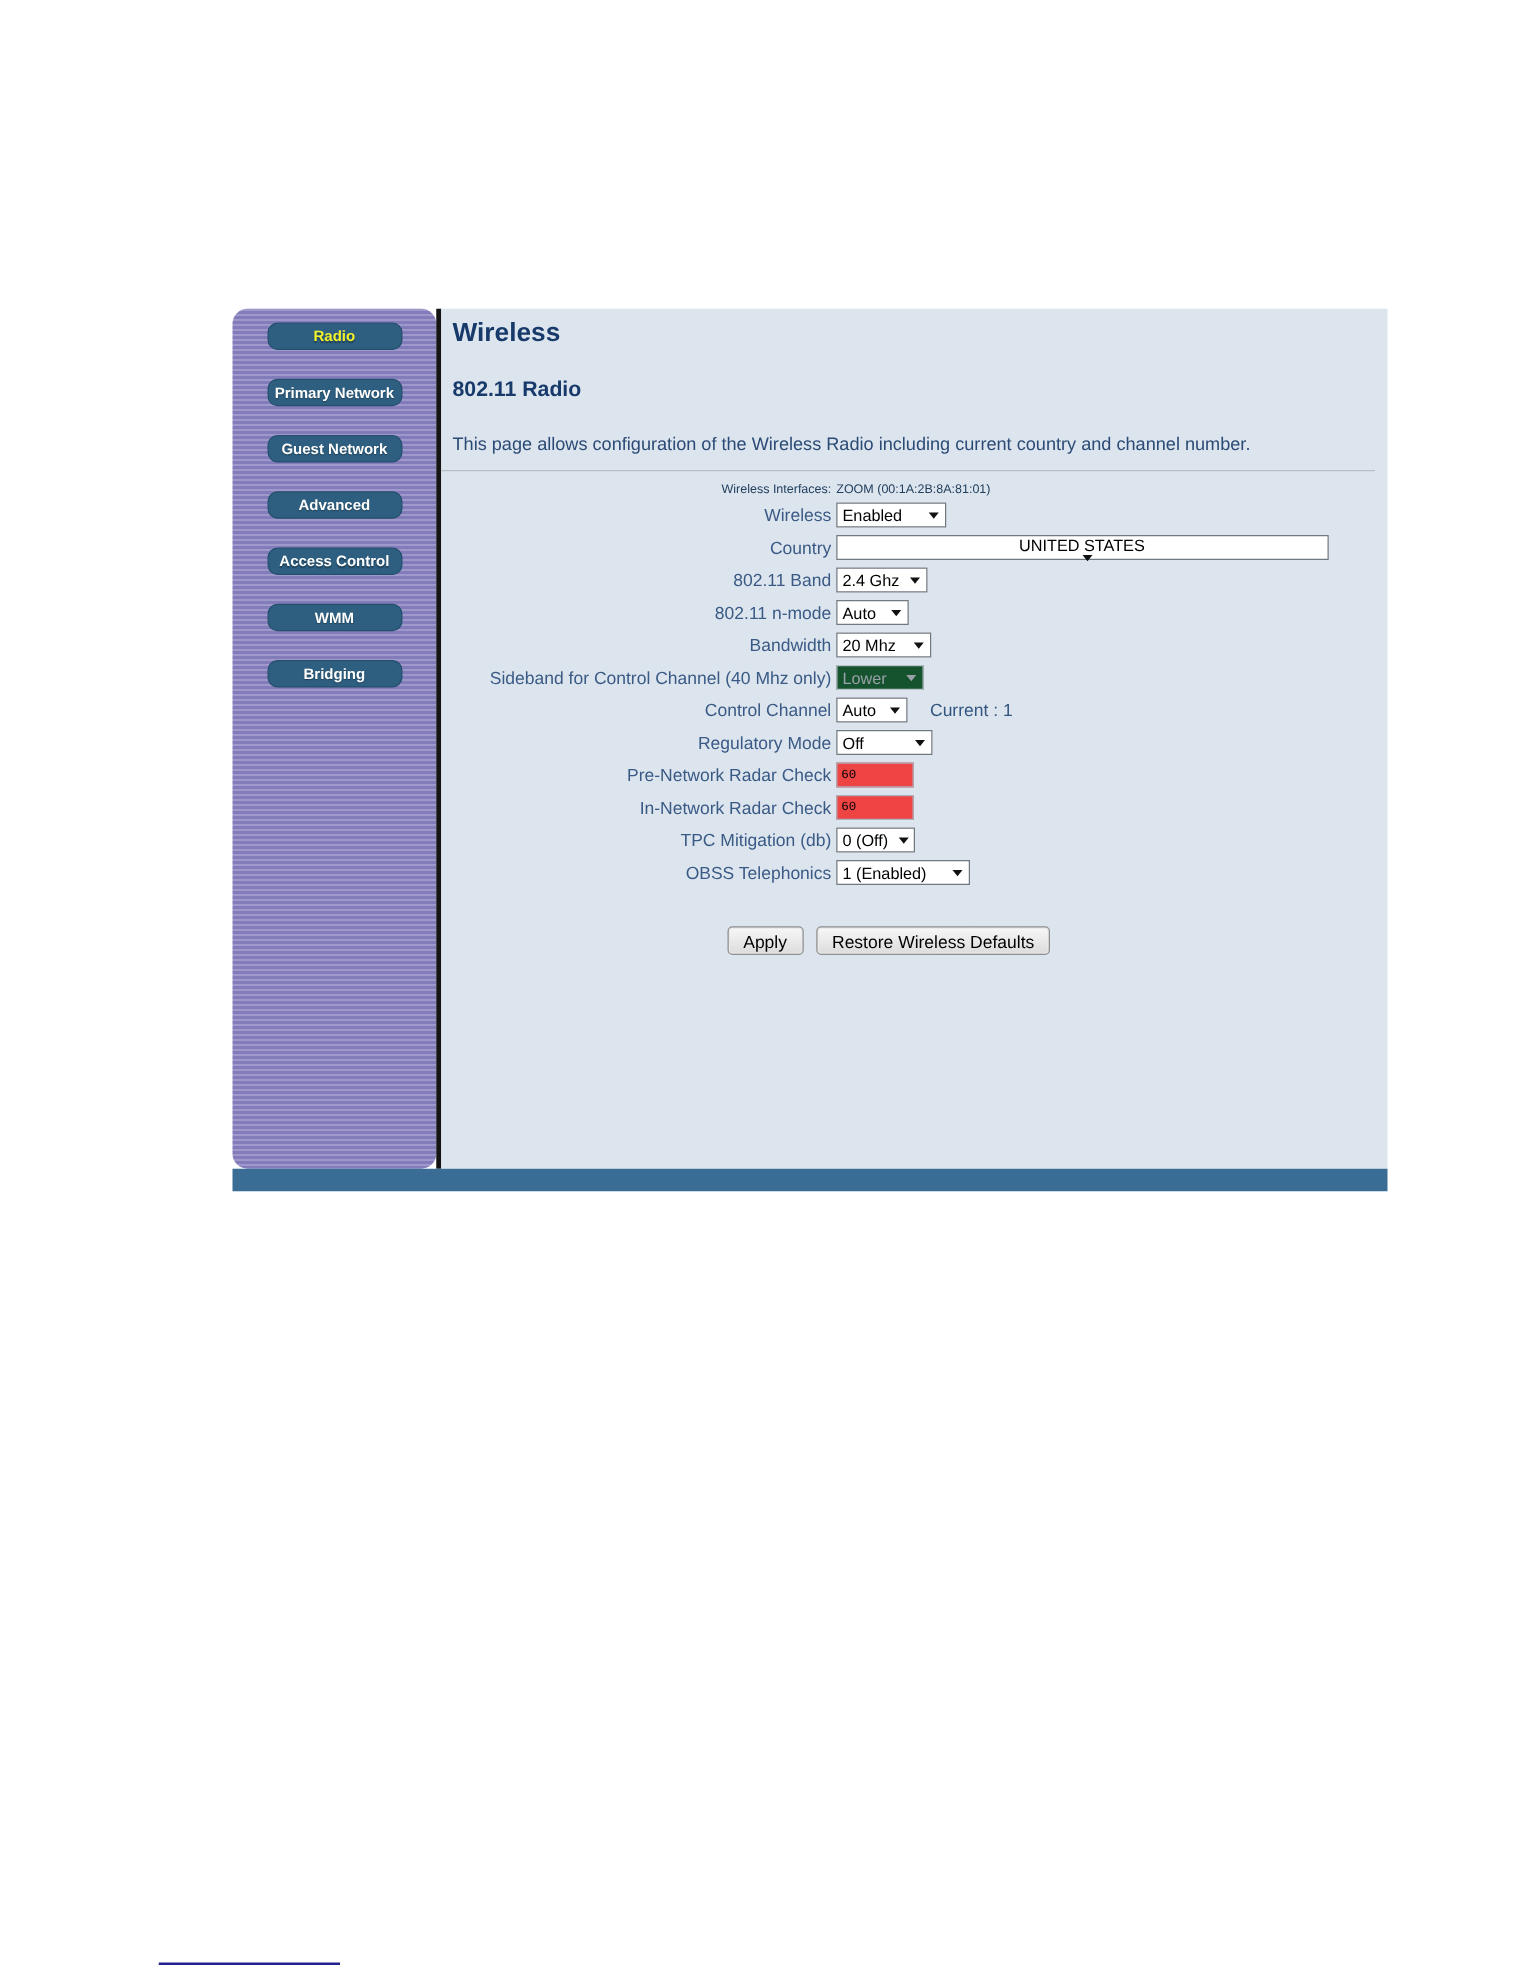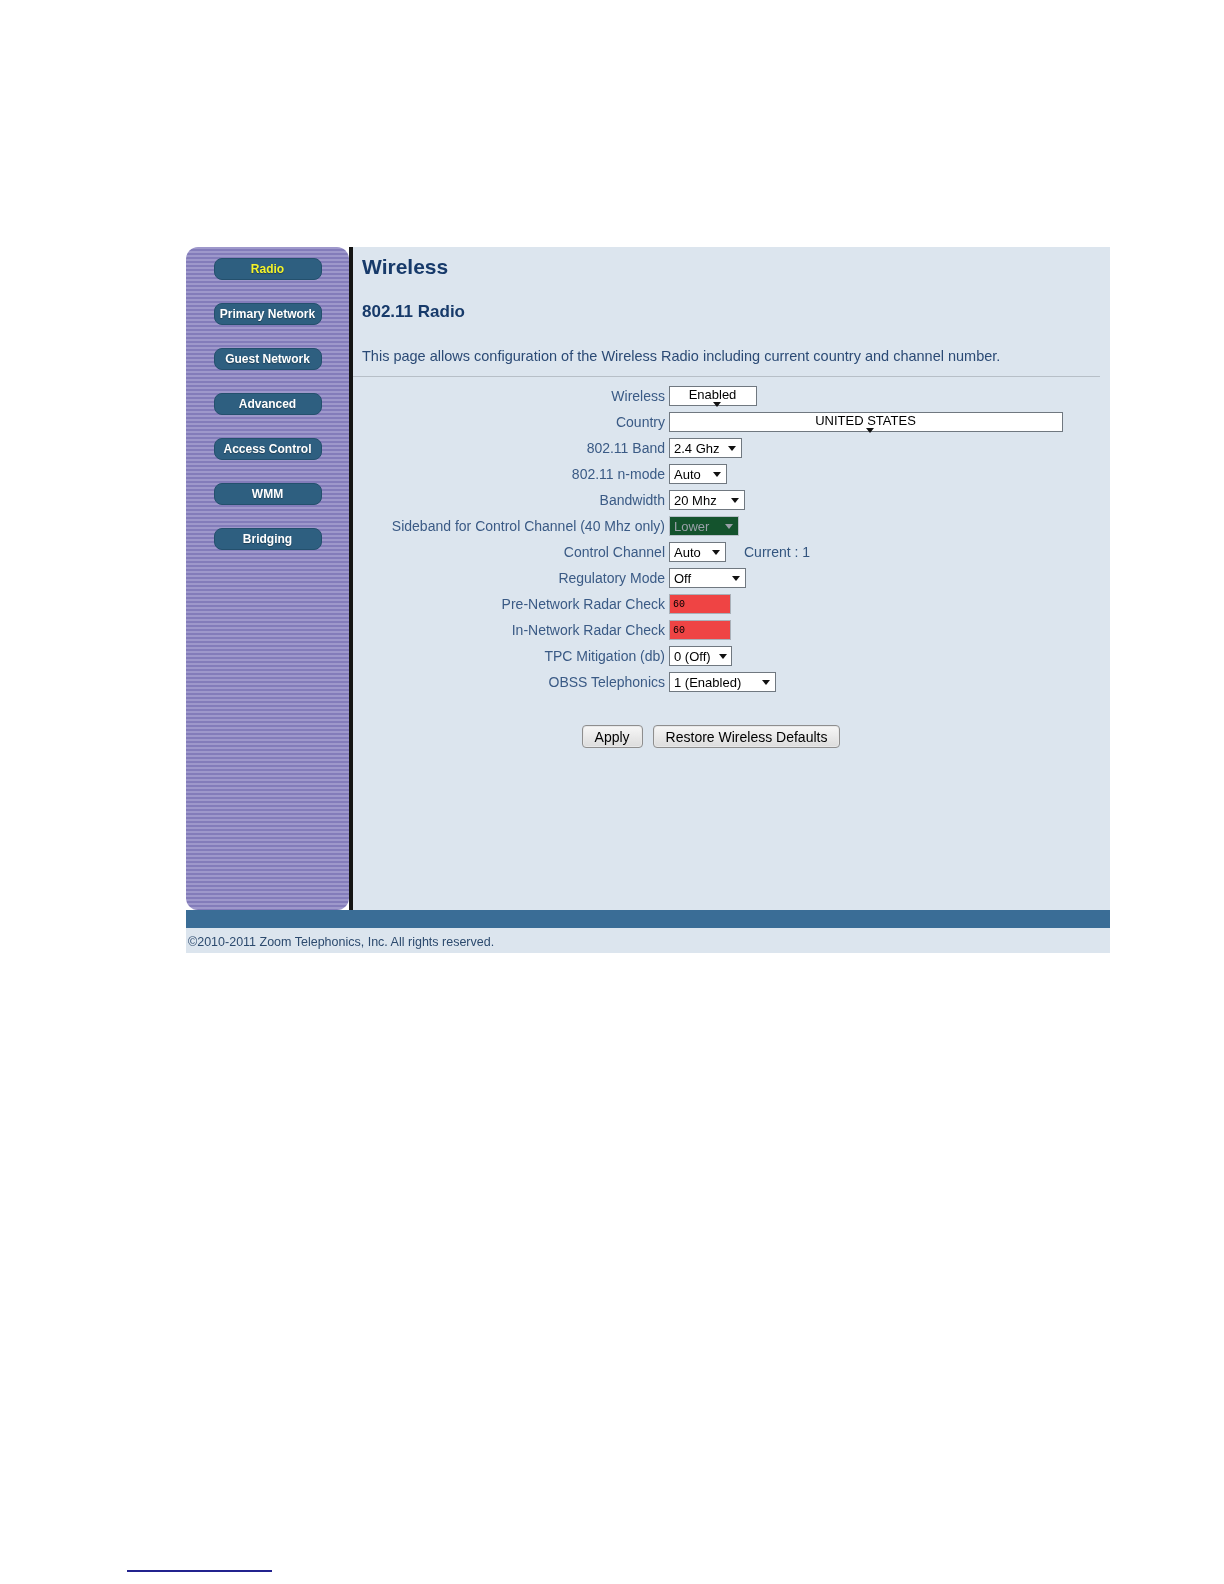--- a/index.html
+++ b/index.html
@@ -158,6 +158,10 @@
 
         <div class="form-area">
 
+          <div class="row small-row">
+            <span class="small-label">Wireless Interfaces:</span>
+            <span class="small-value">ZOOM (00:1A:2B:8A:81:01)</span>
+          </div>
 
           <div class="row">
             <span class="flabel">Wireless</span>

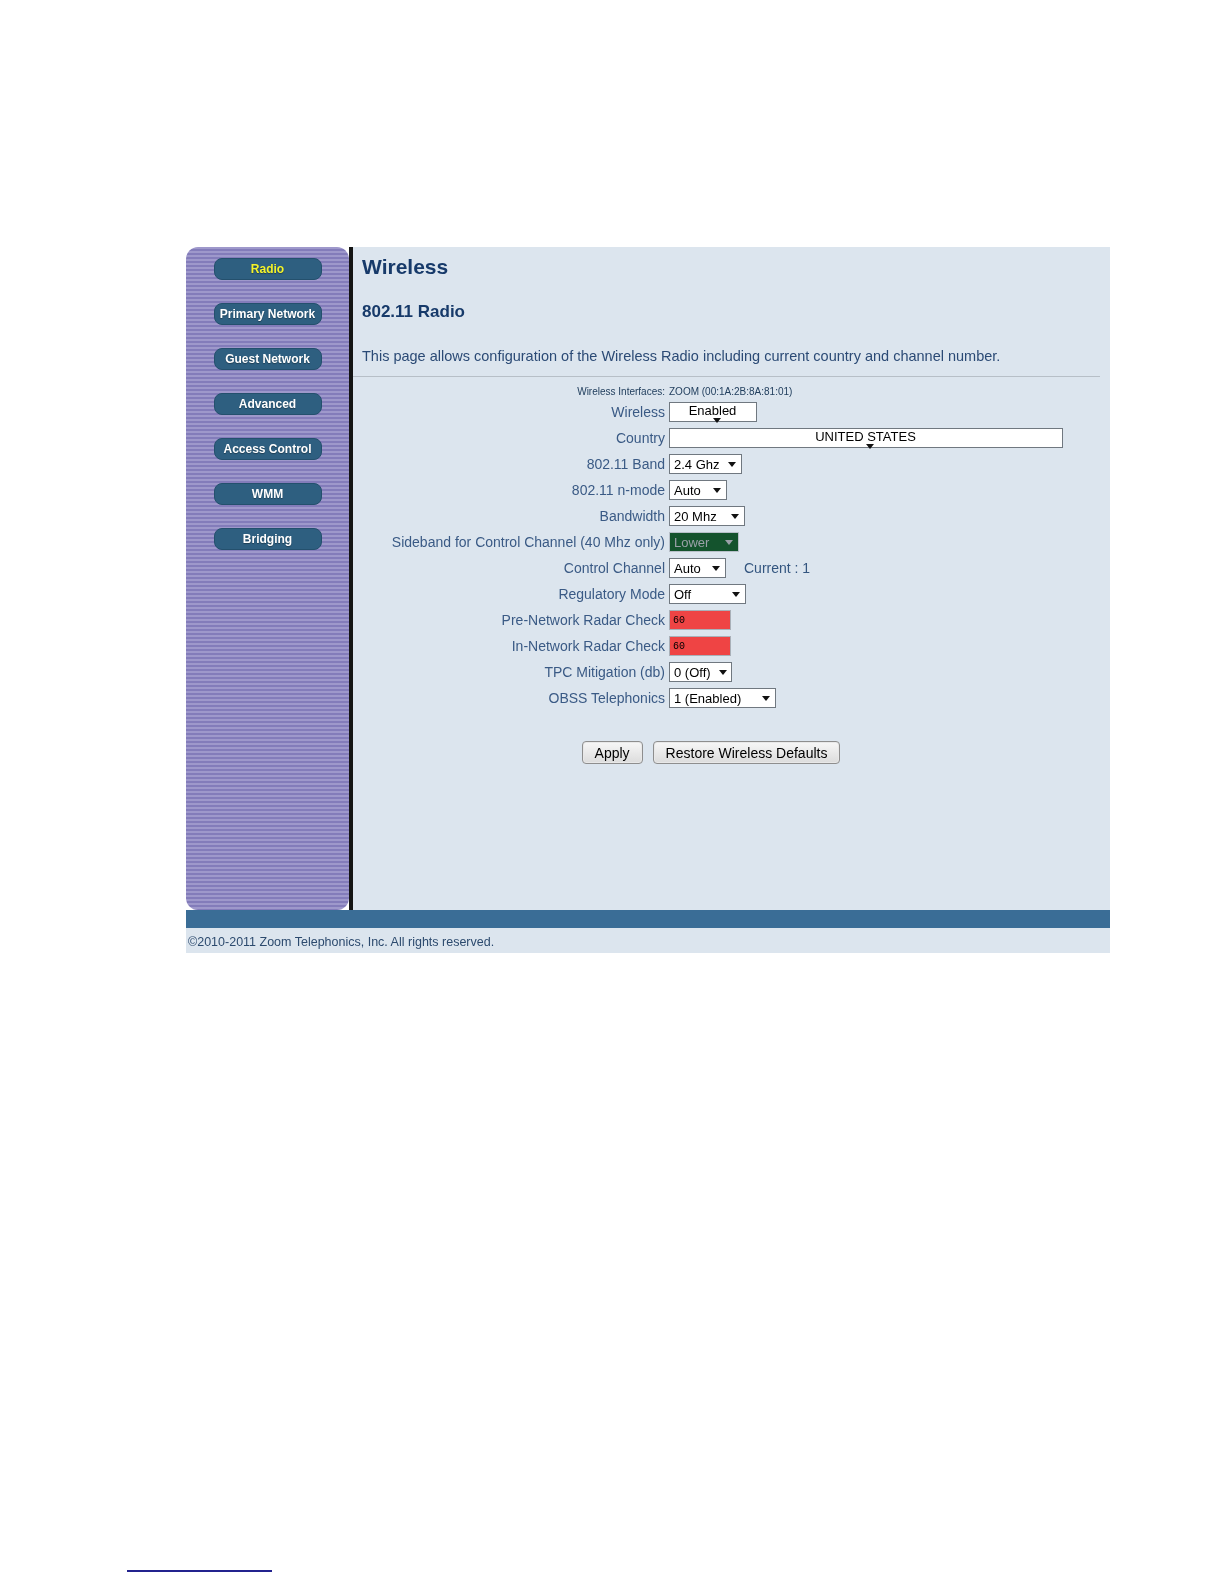--- a/index.html
+++ b/index.html
@@ -82,7 +82,7 @@
   .select.disabled .sval { color:#9aa0a8; }
   .select.disabled .arrow { border-top-color:#9aa0a8; }
 
-  .w88 {width:88px;flex-direction:column;} .w394{width:394px;flex-direction:column;} .w62{width:62px;} .w73{width:73px;}
+  .w88 {width:88px;} .w394{width:394px;flex-direction:column;} .w62{width:62px;} .w73{width:73px;}
   .w58 {width:58px;} .w72 {width:76px;} .w70{width:70px;} .w57{width:57px;}
   .w77 {width:77px;} .w63 {width:63px;} .w107{width:107px;}
 

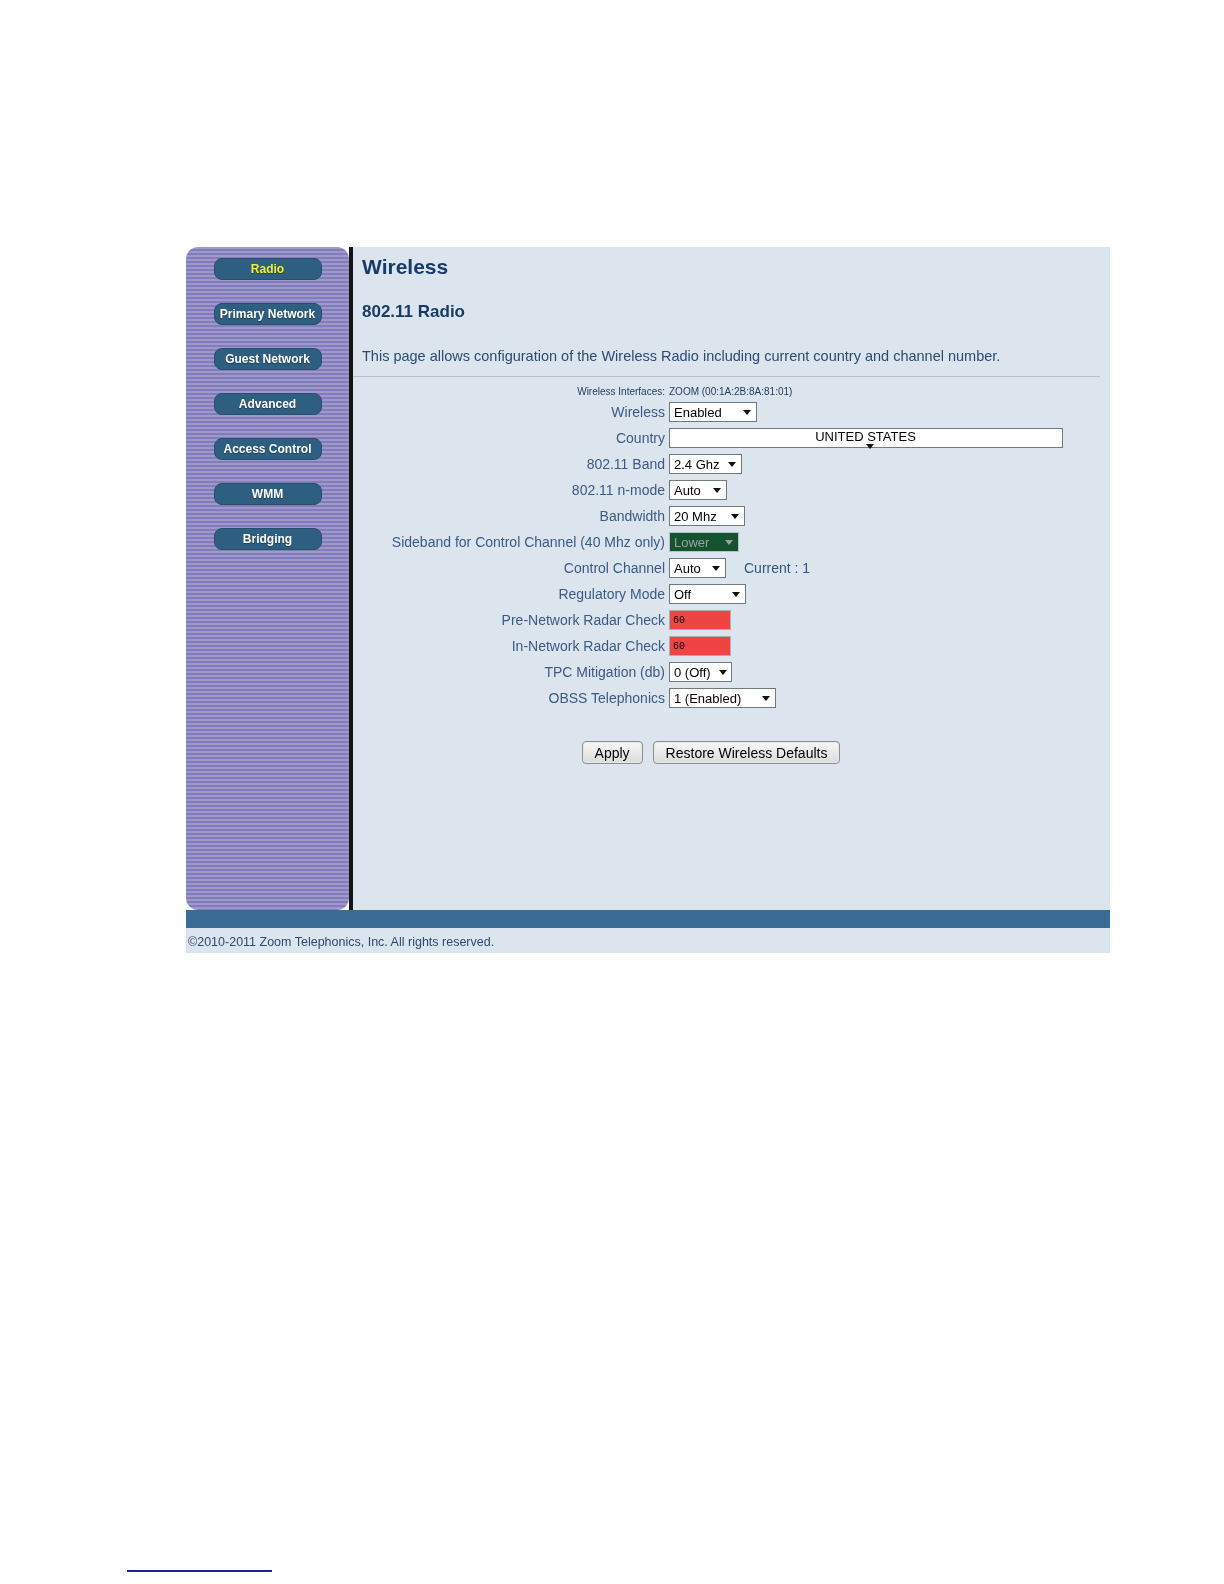--- a/index.html
+++ b/index.html
@@ -265,9 +265,6 @@
     </div>
 
     <div class="footer-bar"></div>
-    <div class="copyright-row">
-      <span>©2010-2011 Zoom Telephonics, Inc. All rights reserved.</span>
-    </div>
 
   </div>
 

